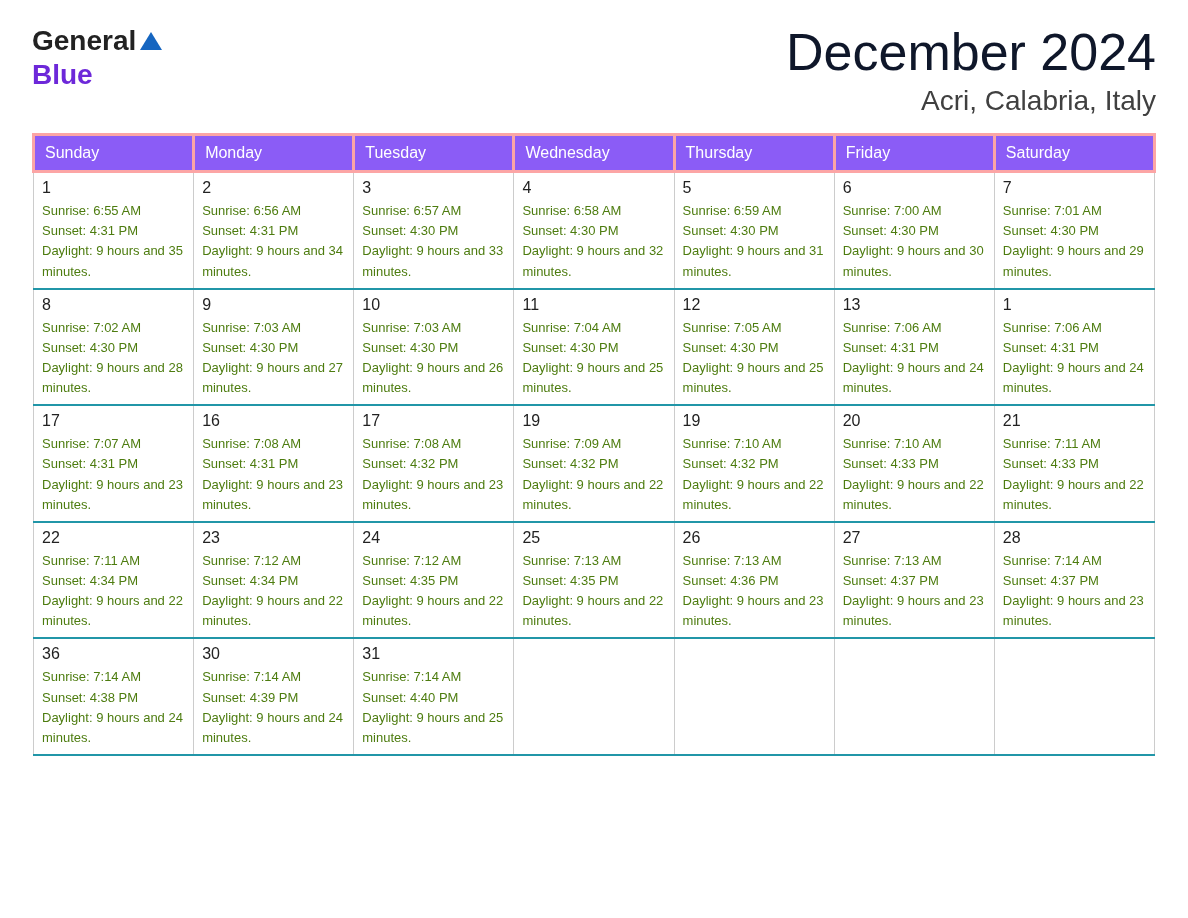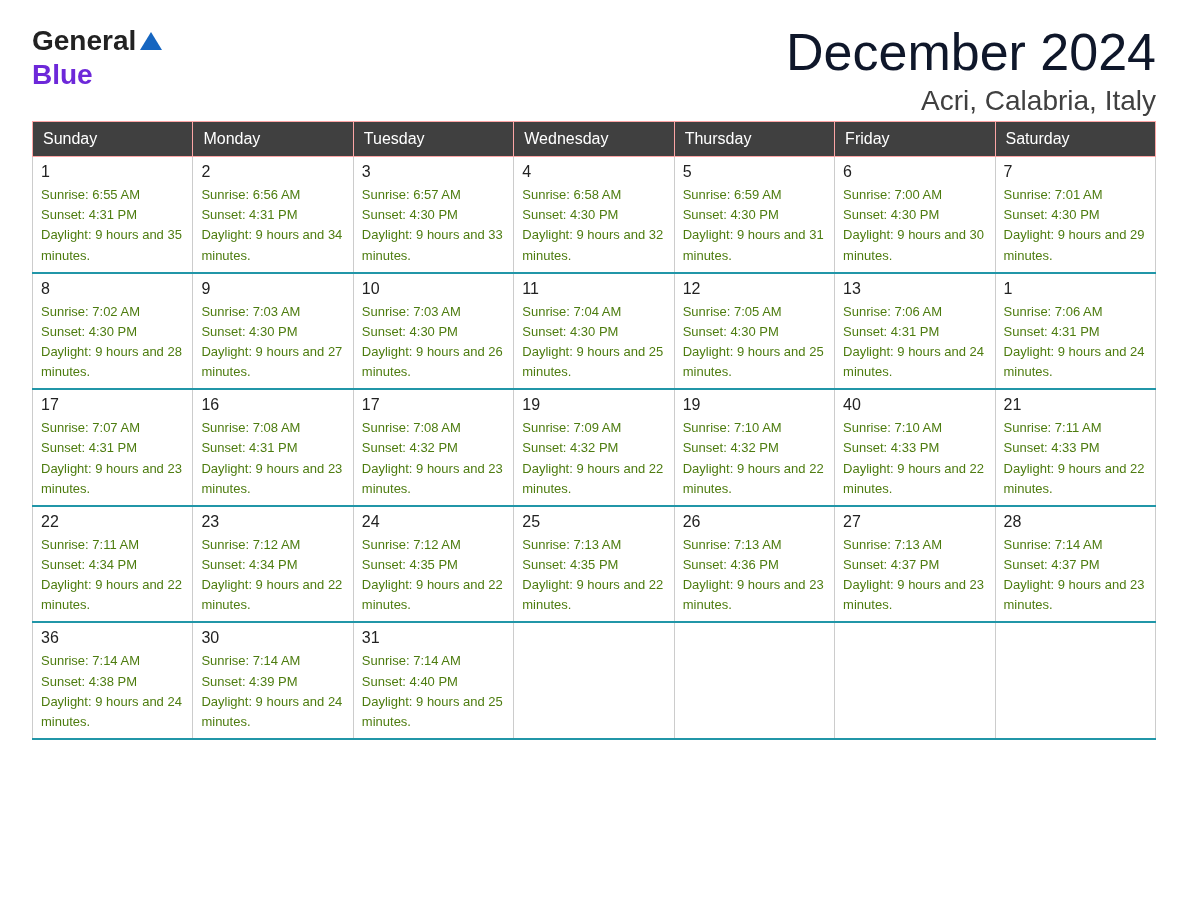--- a/index.html
+++ b/index.html
@@ -14,7 +14,7 @@
       display: flex;
       justify-content: space-between;
       align-items: flex-start;
-      margin-bottom: 4px;
+      margin-bottom: 16px;
     }
     .title-area {
       text-align: right;

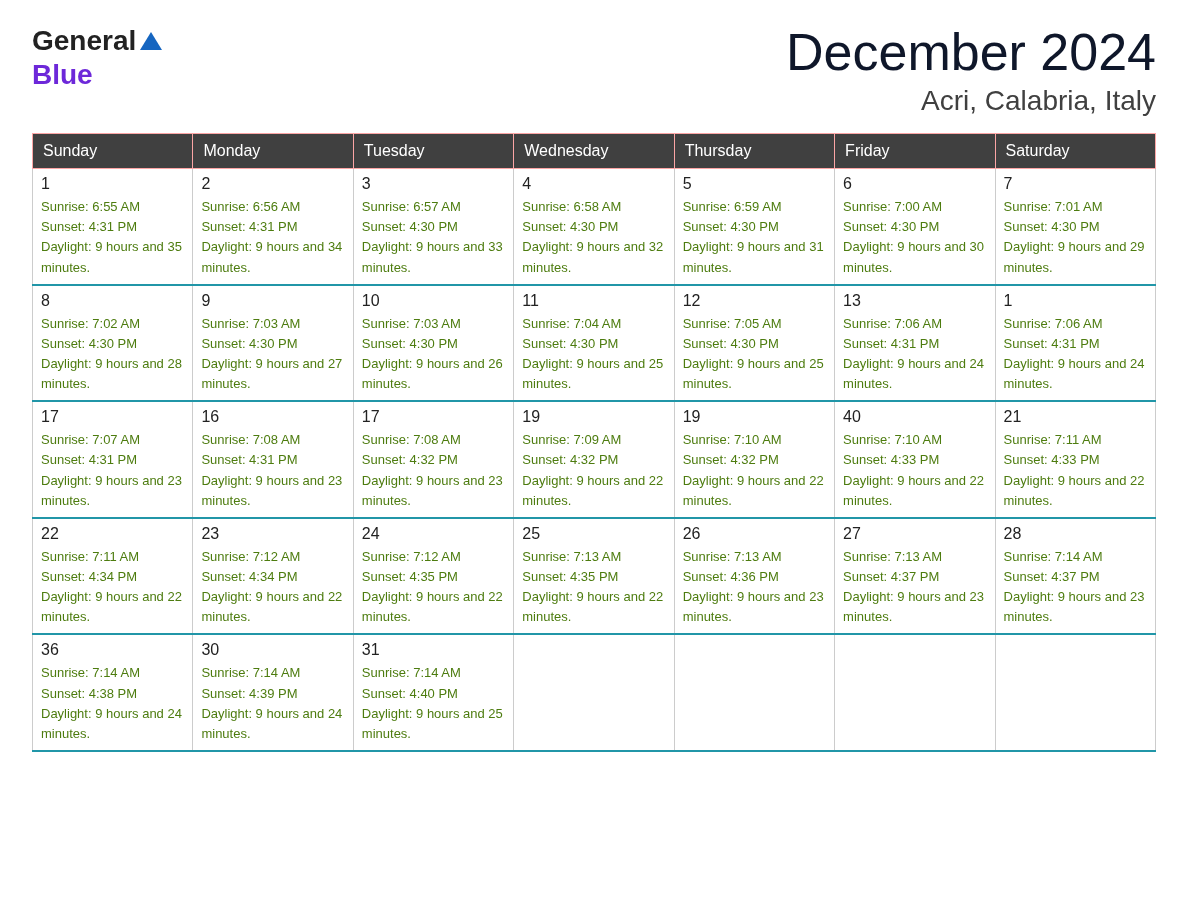--- a/index.html
+++ b/index.html
@@ -35,13 +35,13 @@
       border-collapse: collapse;
     }
     thead th {
-      background-color: #404040;
+      background-color: #8b5cf6;
       color: #fff;
       font-size: 16px;
       font-weight: normal;
       padding: 8px 10px;
       text-align: left;
-      border: 1px solid #fca5a5;
+      border: 3px solid #fca5a5;
     }
     tbody td {
       vertical-align: top;

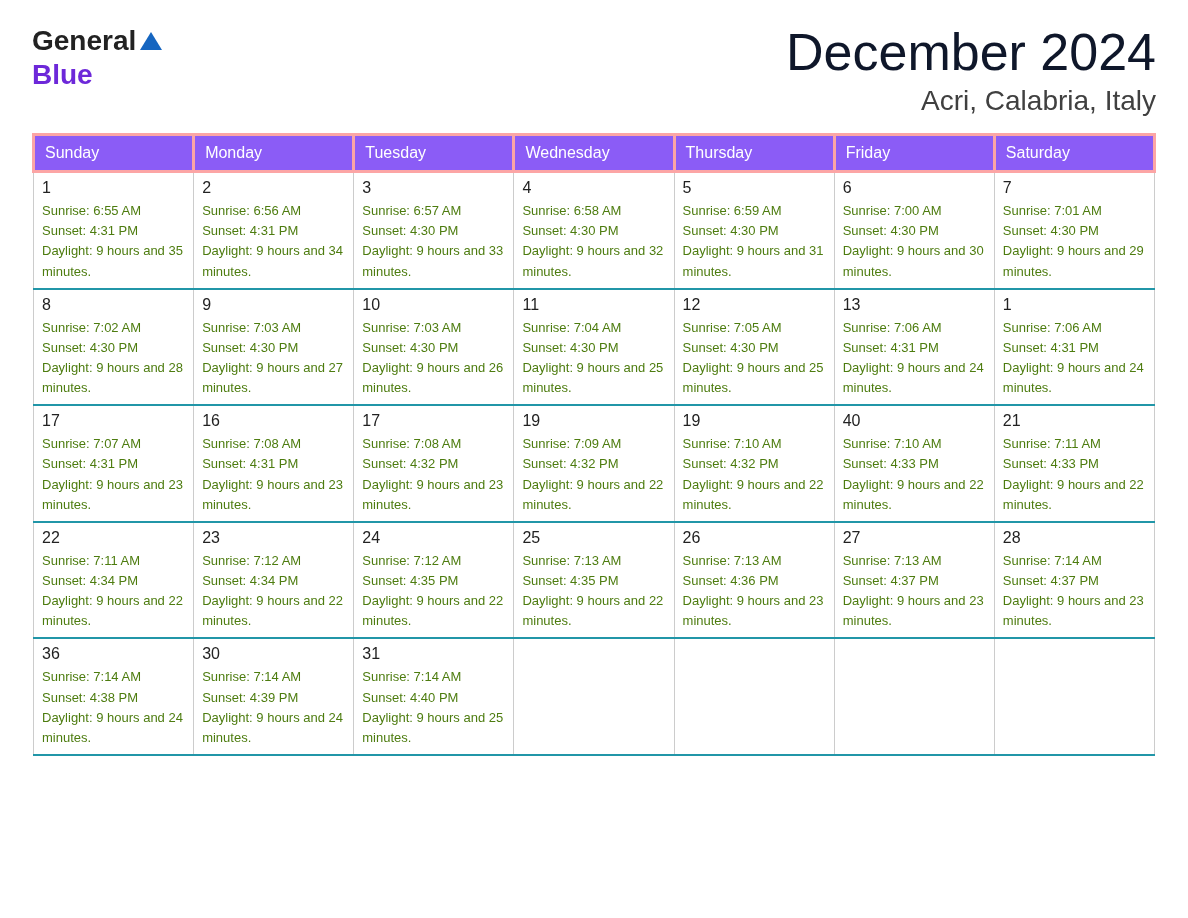--- a/index.html
+++ b/index.html
@@ -201,7 +201,7 @@
           <div class="day-info">Sunrise: 7:10 AM<br>Sunset: 4:32 PM<br>Daylight: 9 hours and 22 minutes.</div>
         </td>
         <td>
-          <div class="day-num">40</div>
+          <div class="day-num">20</div>
           <div class="day-info">Sunrise: 7:10 AM<br>Sunset: 4:33 PM<br>Daylight: 9 hours and 22 minutes.</div>
         </td>
         <td>

